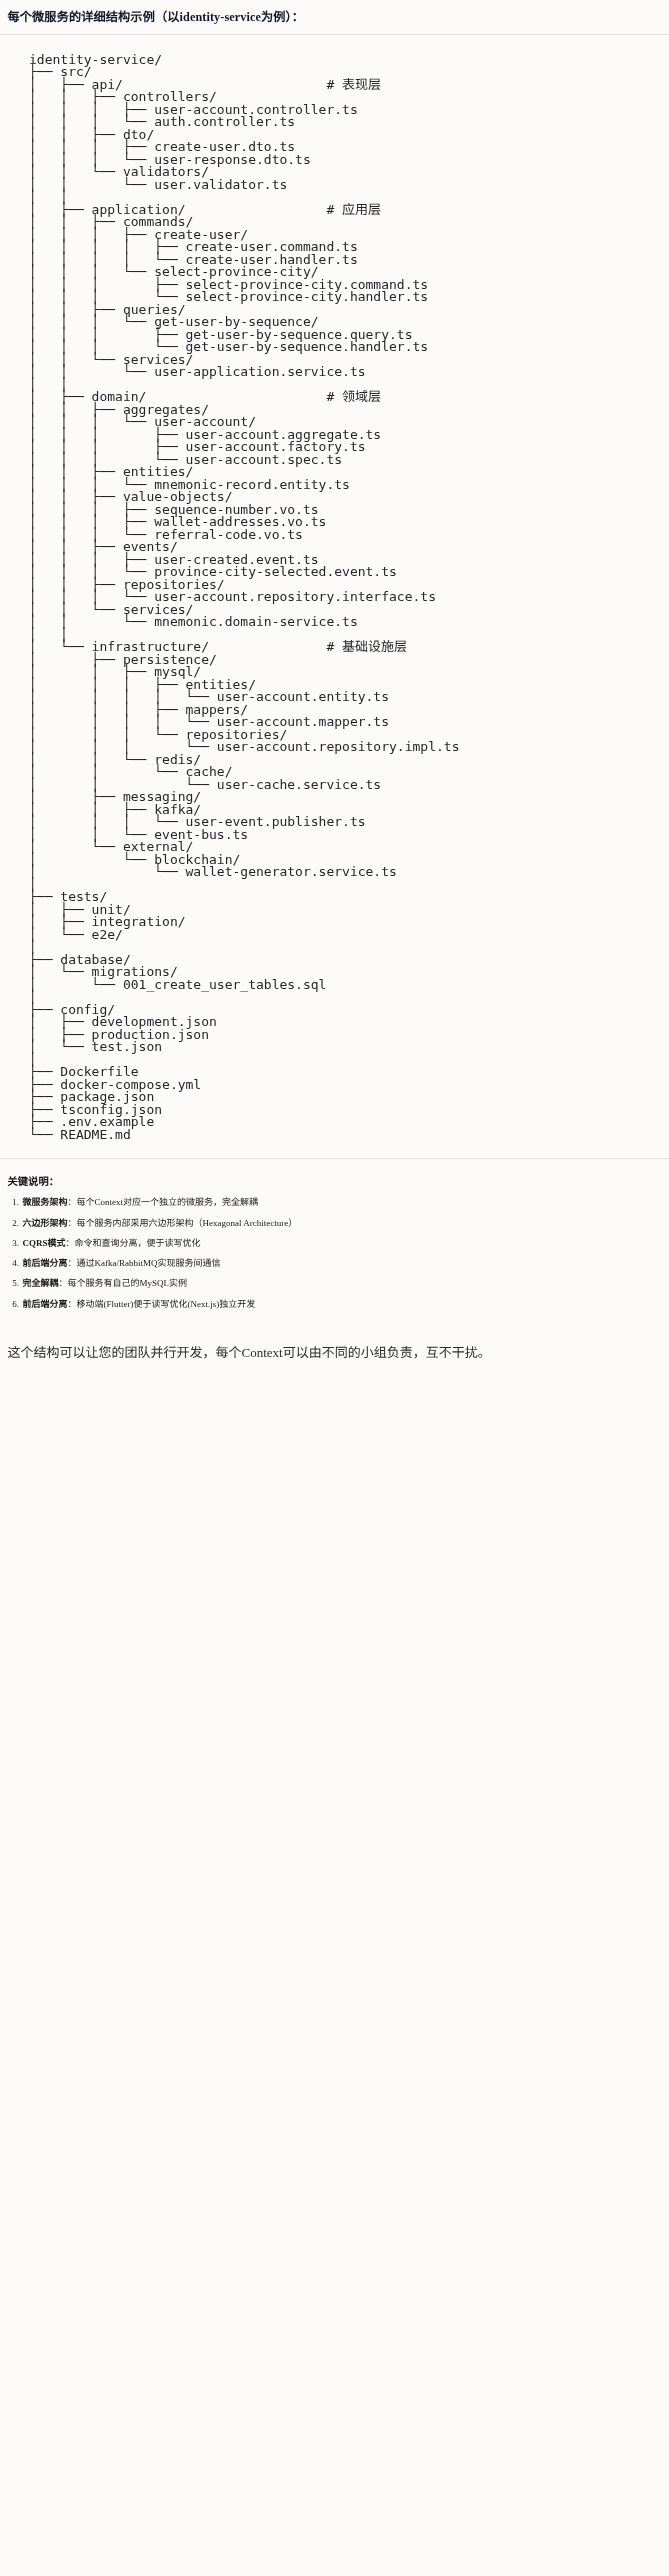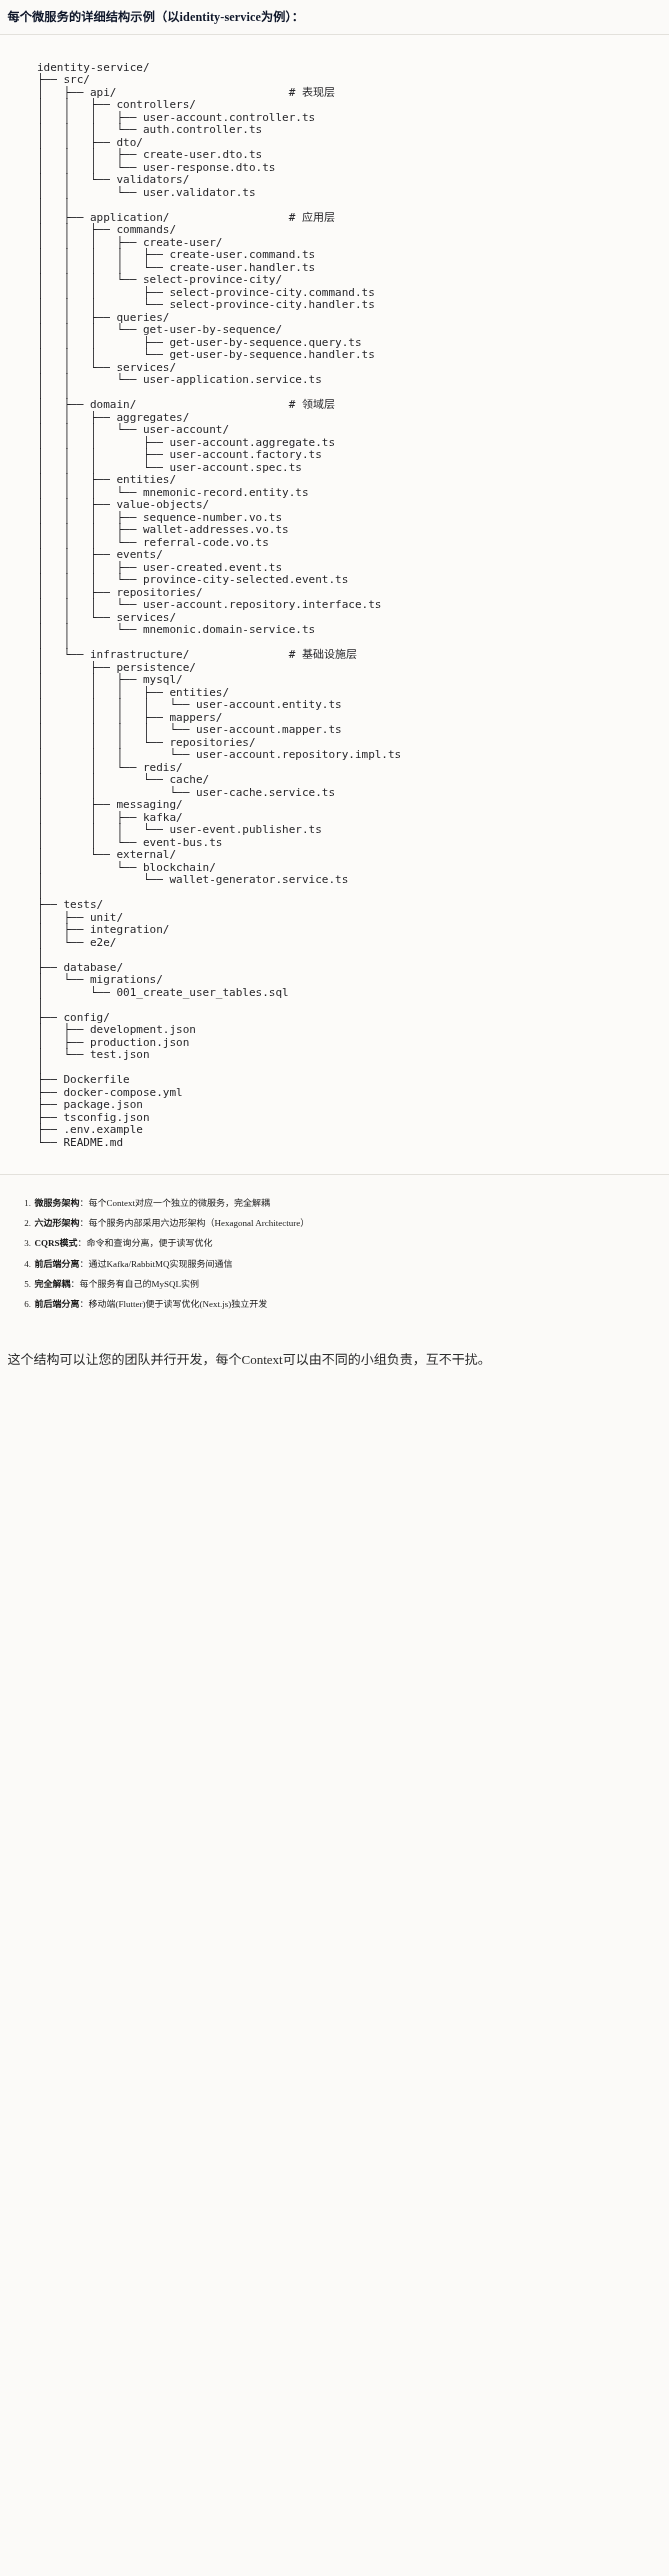--- a/index.html
+++ b/index.html
@@ -42,12 +42,12 @@
   }
   .tree {
     font-family: "DejaVu Sans Mono", "Liberation Mono", monospace;
-    font-size: 11px;
+    font-size: 13px;
     line-height: 12.5px;
     color: #26262a;
     white-space: pre;
     padding: 0 21px;
-    margin: 16px;
+    margin: 8px;
     tab-size: 4;
   }
   .tree .row {

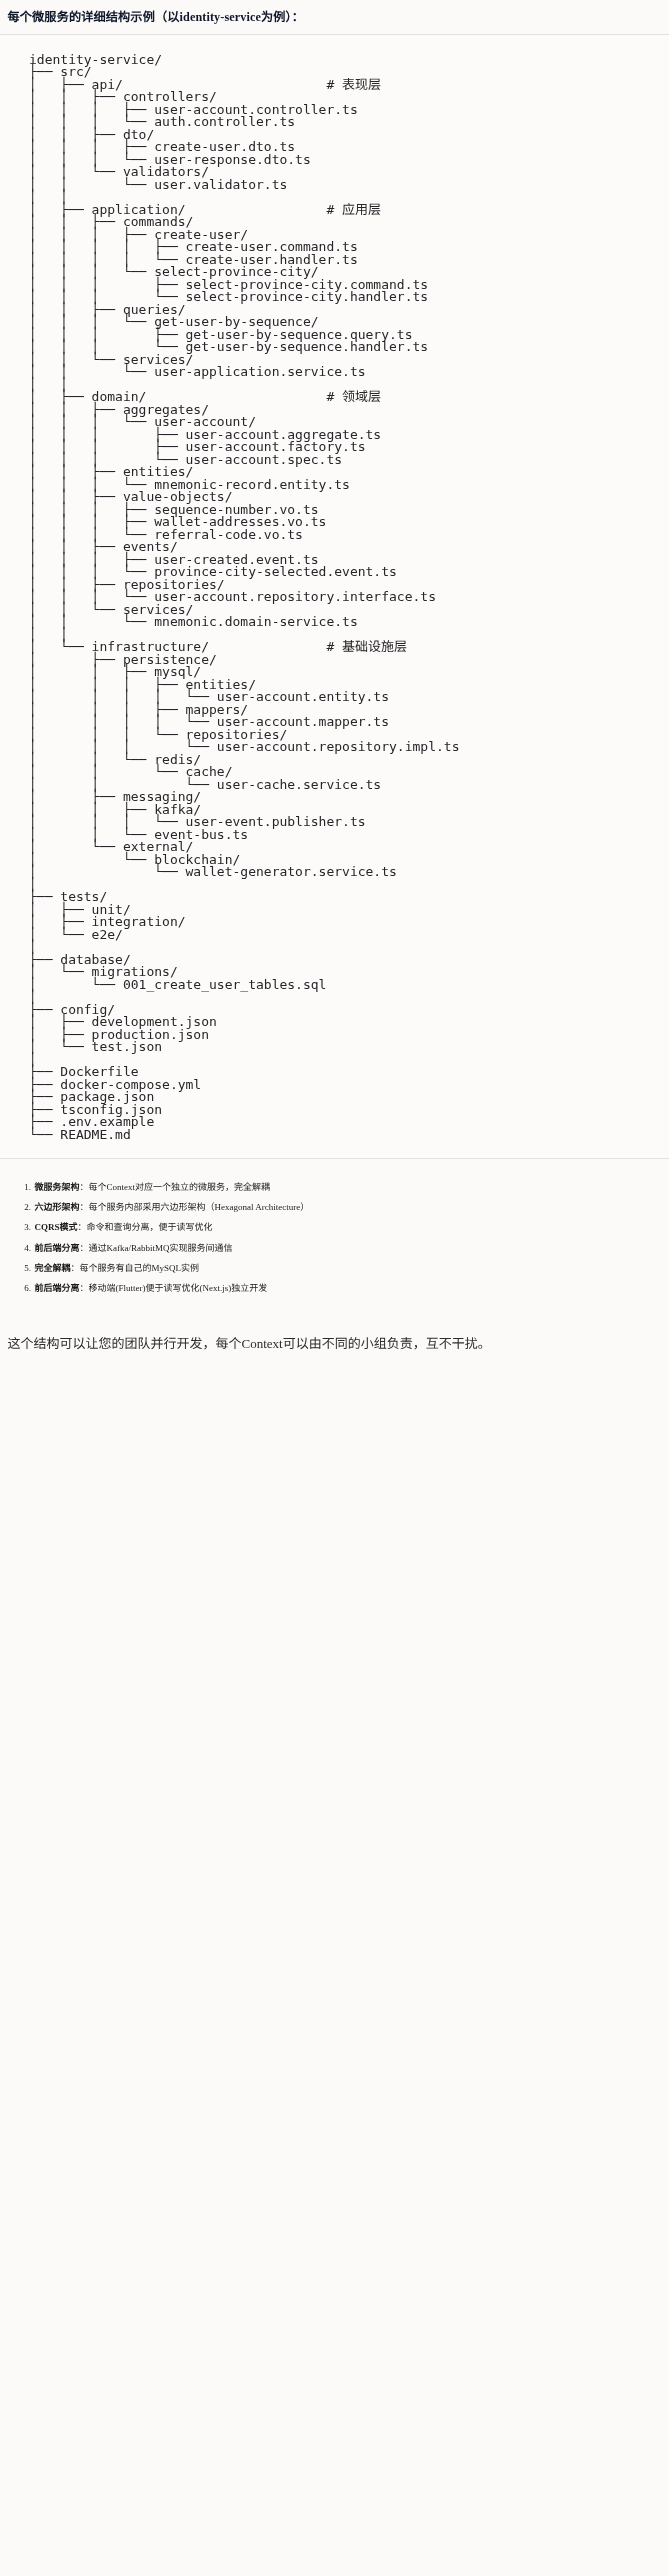--- a/index.html
+++ b/index.html
@@ -108,6 +108,7 @@
 <hr class="rule">
 
 <section class="notes">
+  <h3>关键说明：</h3>
   <ol class="note-list" id="note-list">
       <li><b>微服务架构</b><span>：每个Context对应一个独立的微服务，完全解耦</span></li>
       <li><b>六边形架构</b><span>：每个服务内部采用六边形架构（Hexagonal Architecture）</span></li>

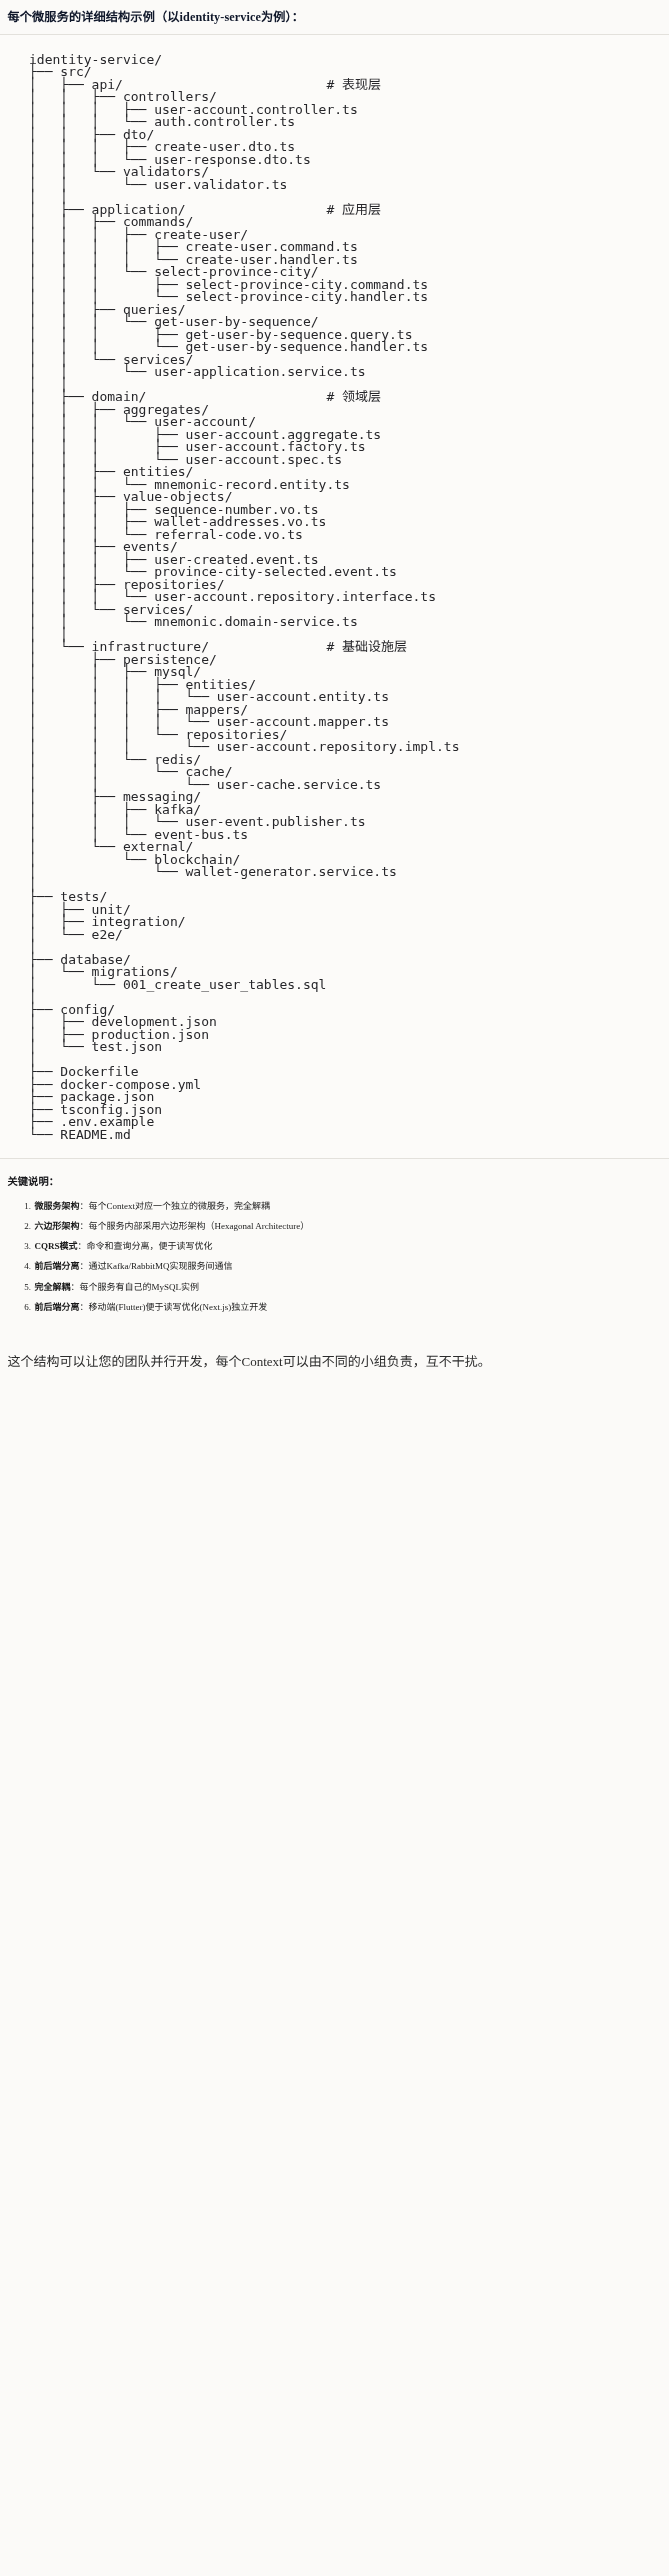--- a/index.html
+++ b/index.html
@@ -72,7 +72,7 @@
     color: #16161a;
   }
   ol.note-list {
-    margin: 12px;
+    margin: 0;
     padding: 0 0 0 13.8px;
     font-family: "Liberation Serif", "DejaVu Serif", serif;
     font-size: 9px;

